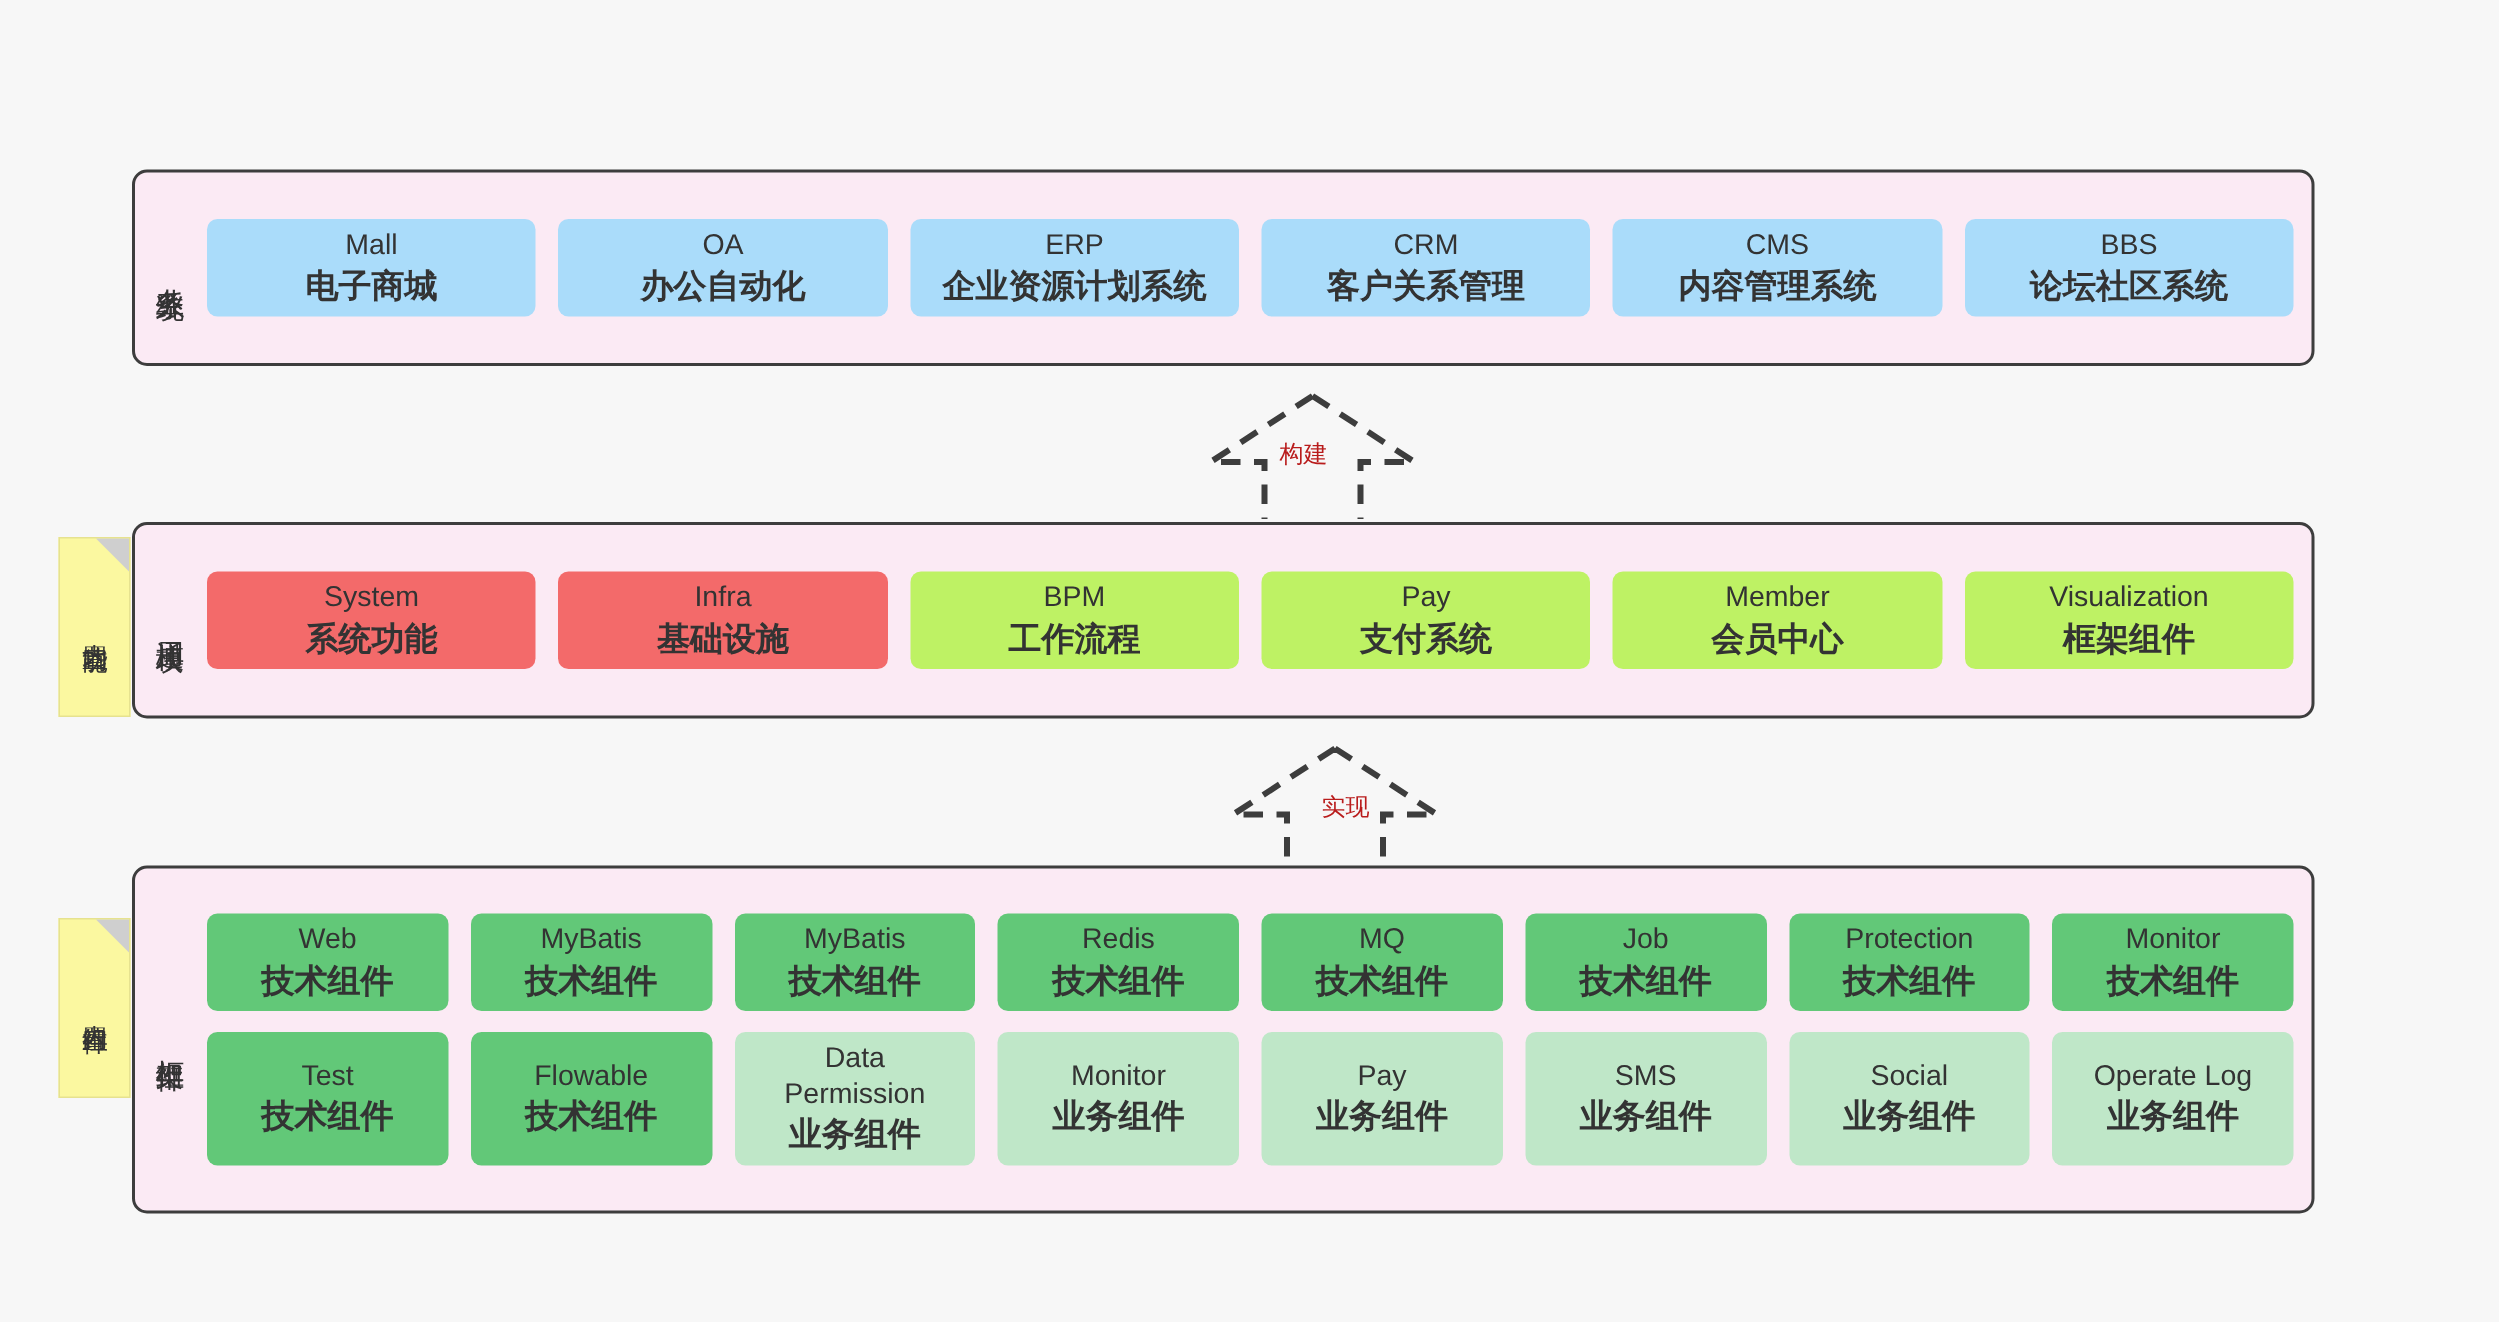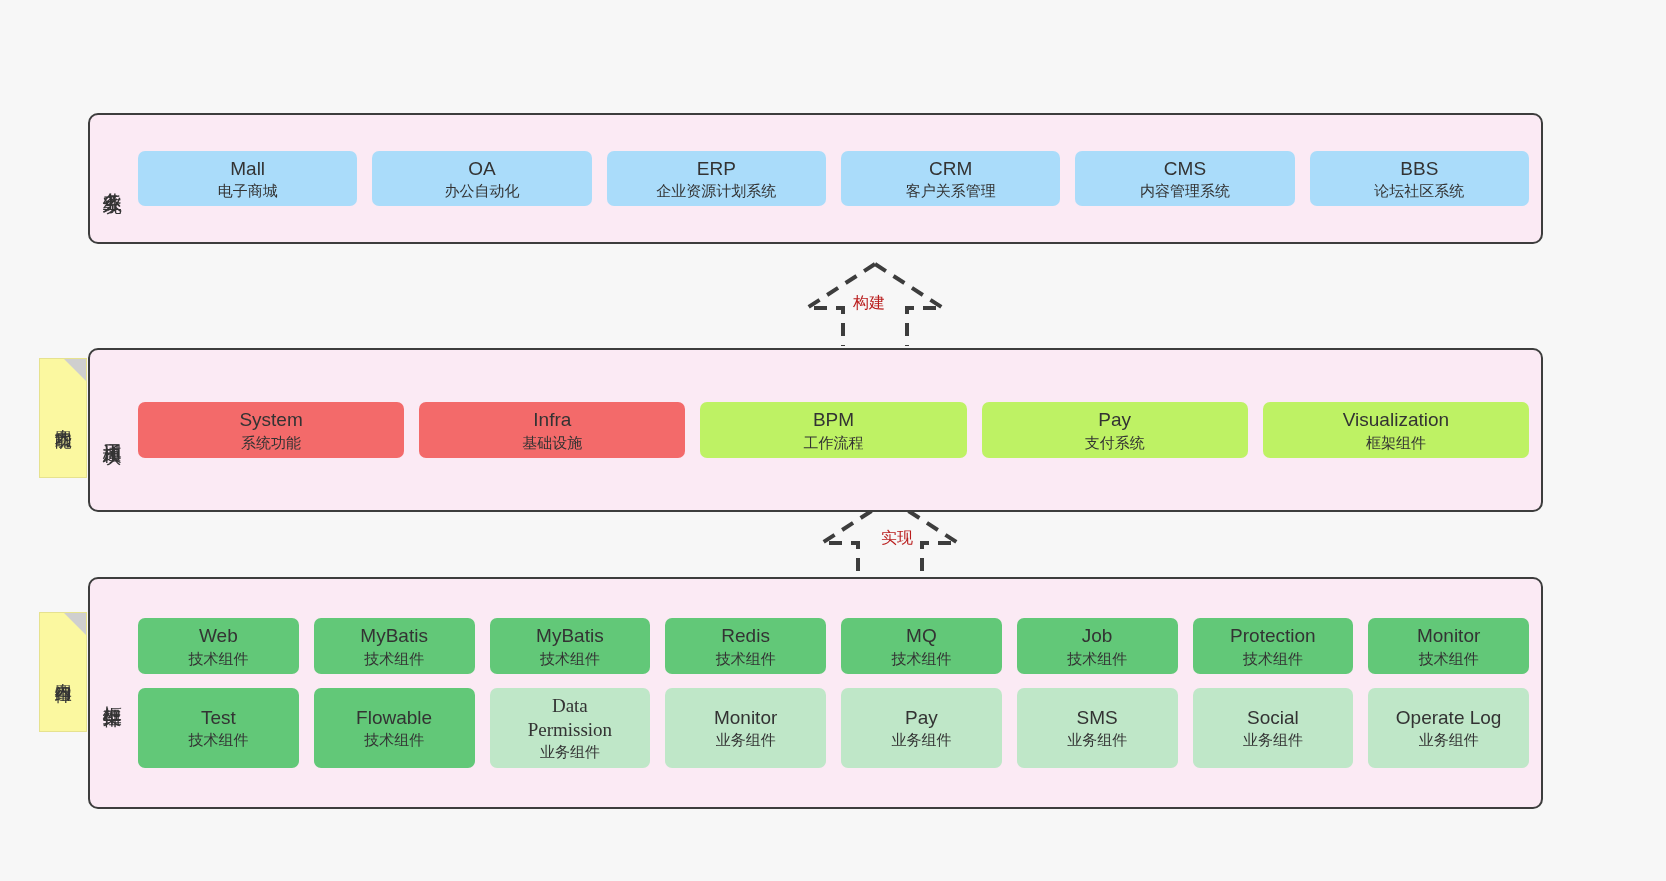--- a/index.html
+++ b/index.html
@@ -73,7 +73,7 @@
     color: #333333;
   }
   .card .en { font-size: 19px; }
-  .card .cn { font-size: 15px; }
+  .card .cn { font-size: 22px; font-weight: bold; }
 
   
   .c-blue        { background: #aadcfa; }

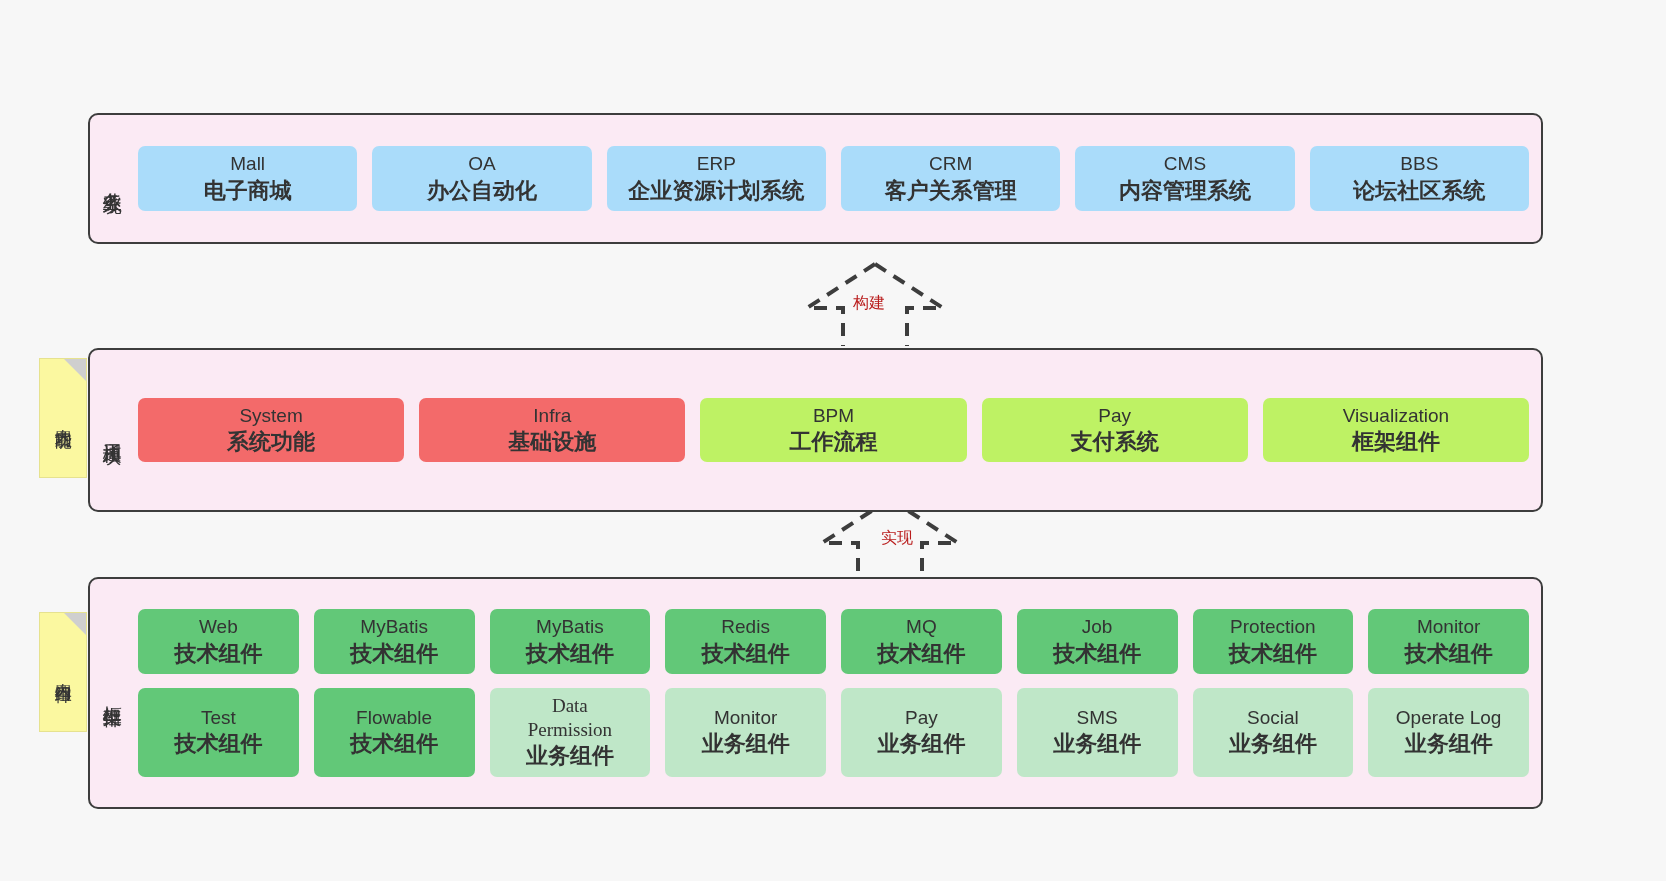--- a/index.html
+++ b/index.html
@@ -179,7 +179,7 @@
     <span>内置功能</span>
   </div>
 
-  <div class="layer" id="layer-common" style="left:88px; top:348px; width:1455px; height:164px;">
+  <div class="layer" id="layer-common" style="left:88px; top:348px; width:1455px; height:131px;">
     <div class="layer-title">通用模块</div>
     <div class="layer-body">
       <div class="row">

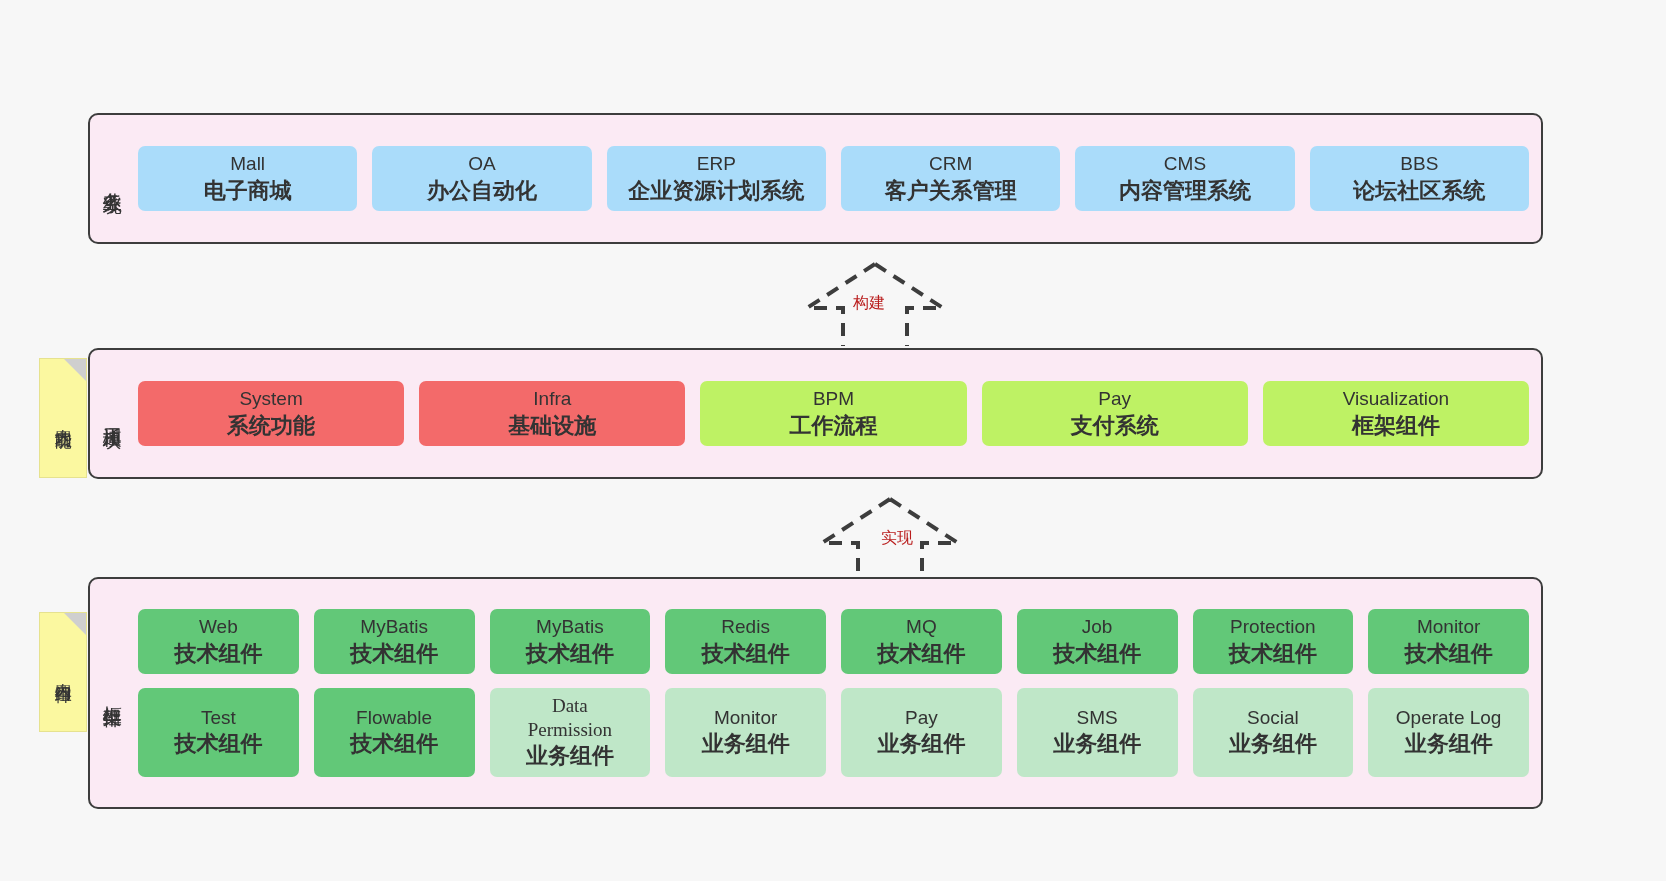--- a/index.html
+++ b/index.html
@@ -200,6 +200,10 @@
           <span class="cn">支付系统</span>
         </div>
         <div class="card c-pink">
+          <span class="en">Member</span>
+          <span class="cn">会员中心</span>
+        </div>
+        <div class="card c-pink">
           <span class="en">Visualization</span>
           <span class="cn">框架组件</span>
         </div>

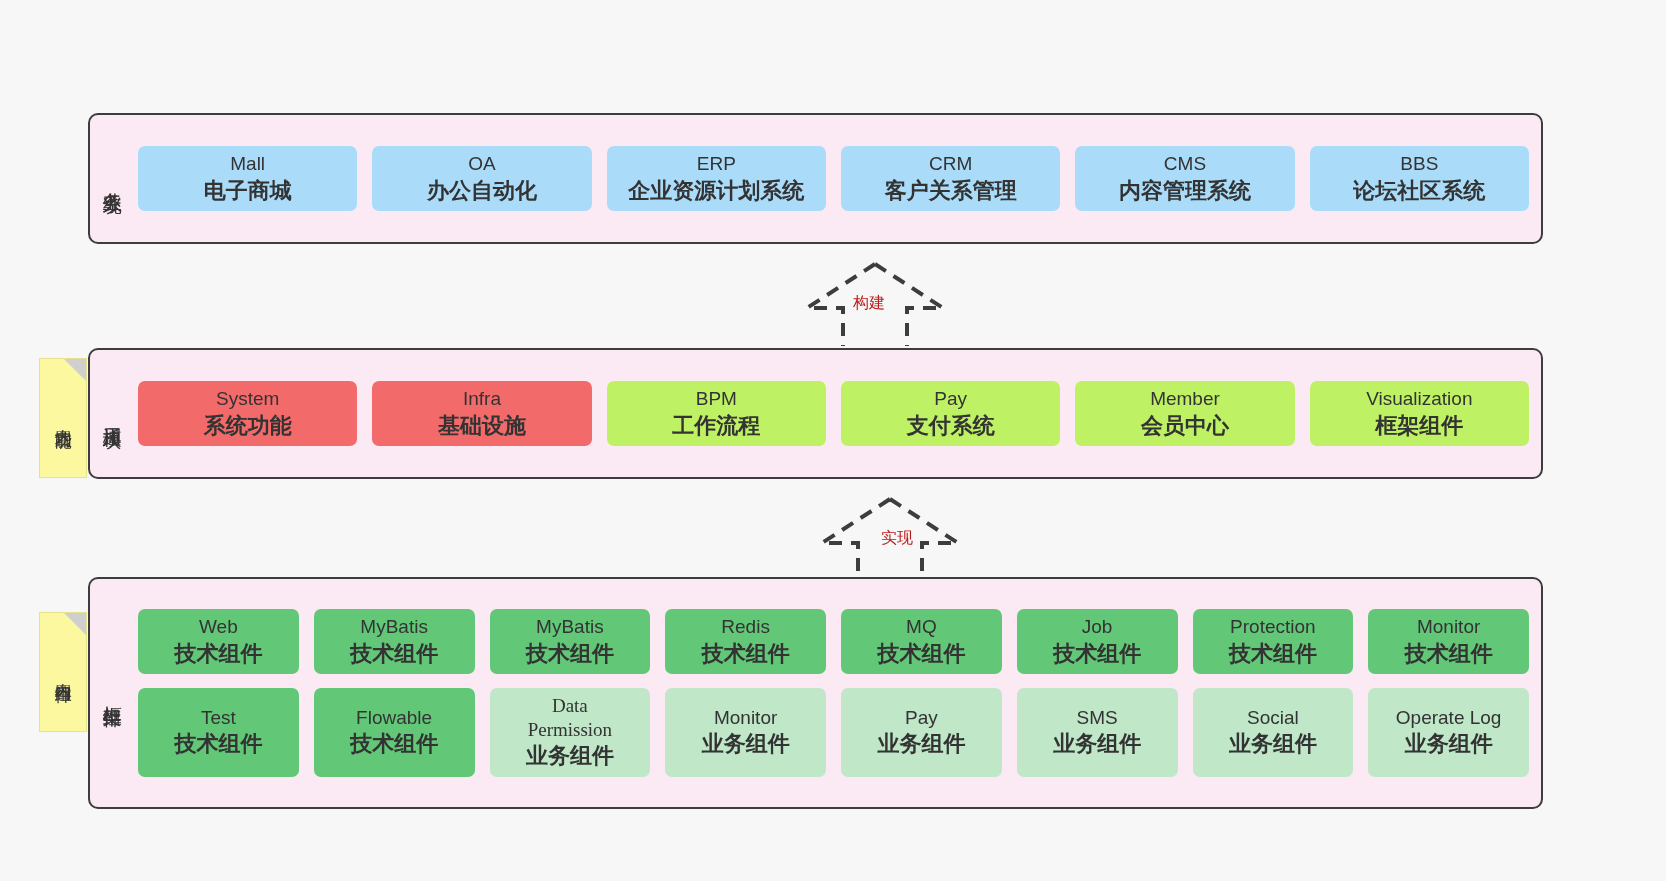--- a/index.html
+++ b/index.html
@@ -272,7 +272,7 @@
           <span class="cn">技术组件</span>
         </div>
         <div class="card c-green-light">
-          <span class="en" style="max-width:9ch;font-family:Liberation Serif, serif;">Data Permission</span>
+          <span class="en" style="max-width:9ch;">Data Permission</span>
           <span class="cn">业务组件</span>
         </div>
         <div class="card c-green-light">

